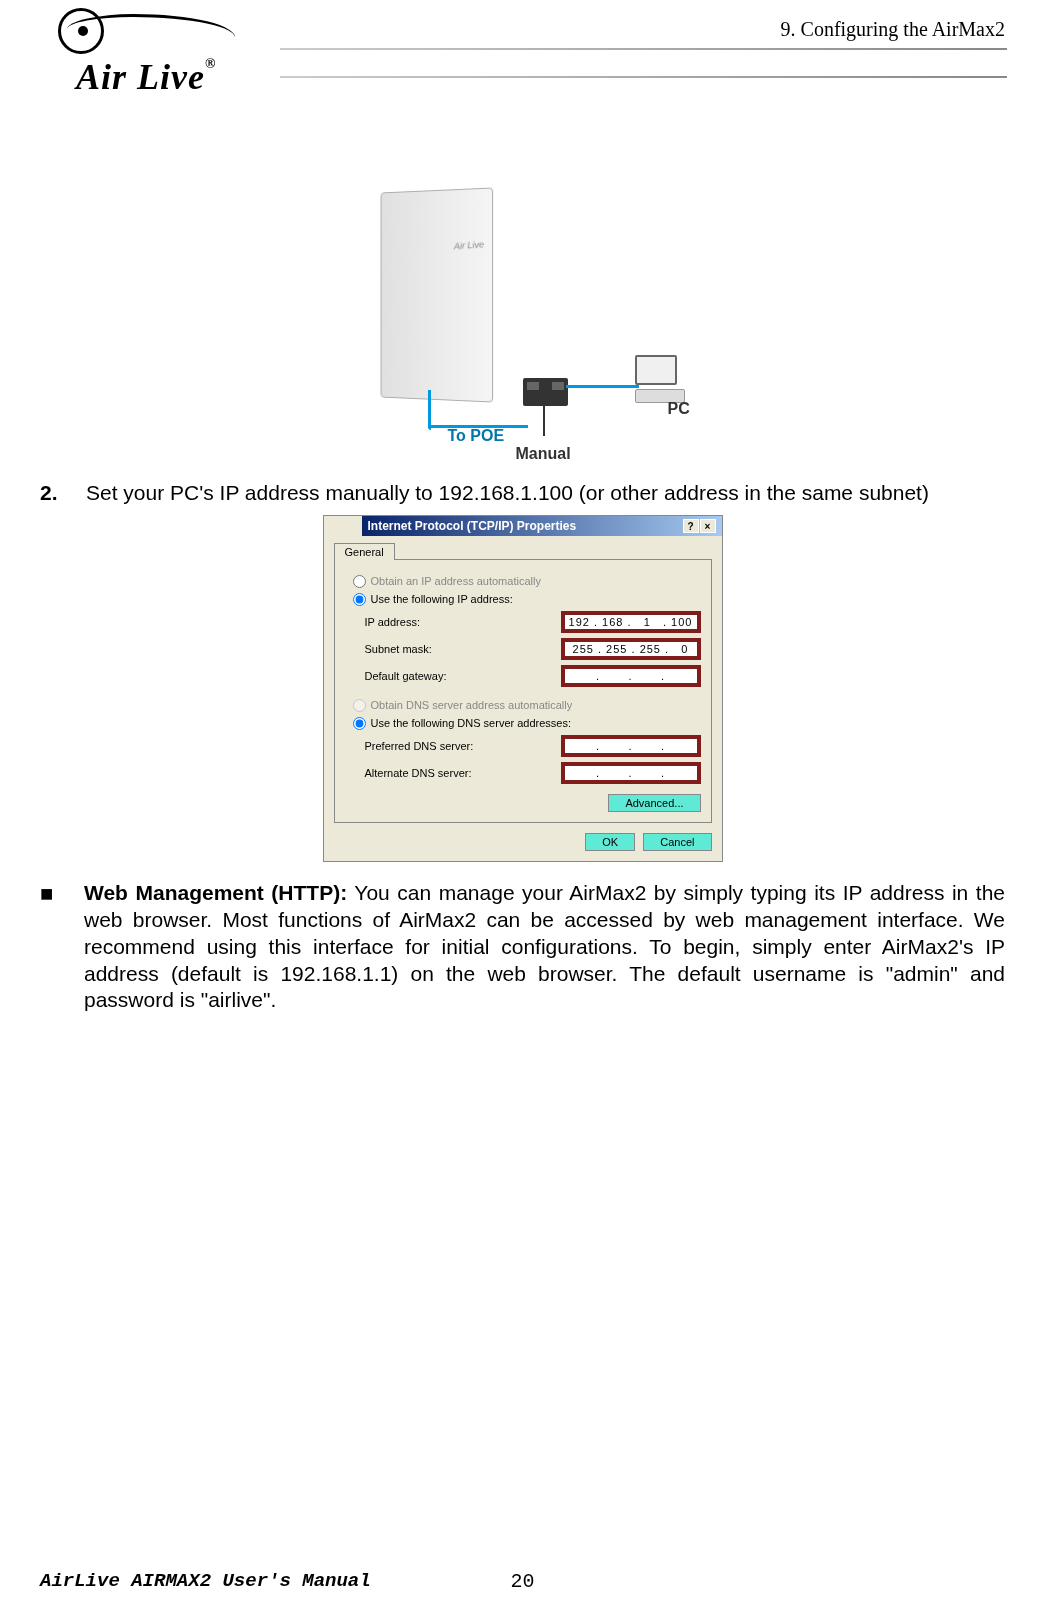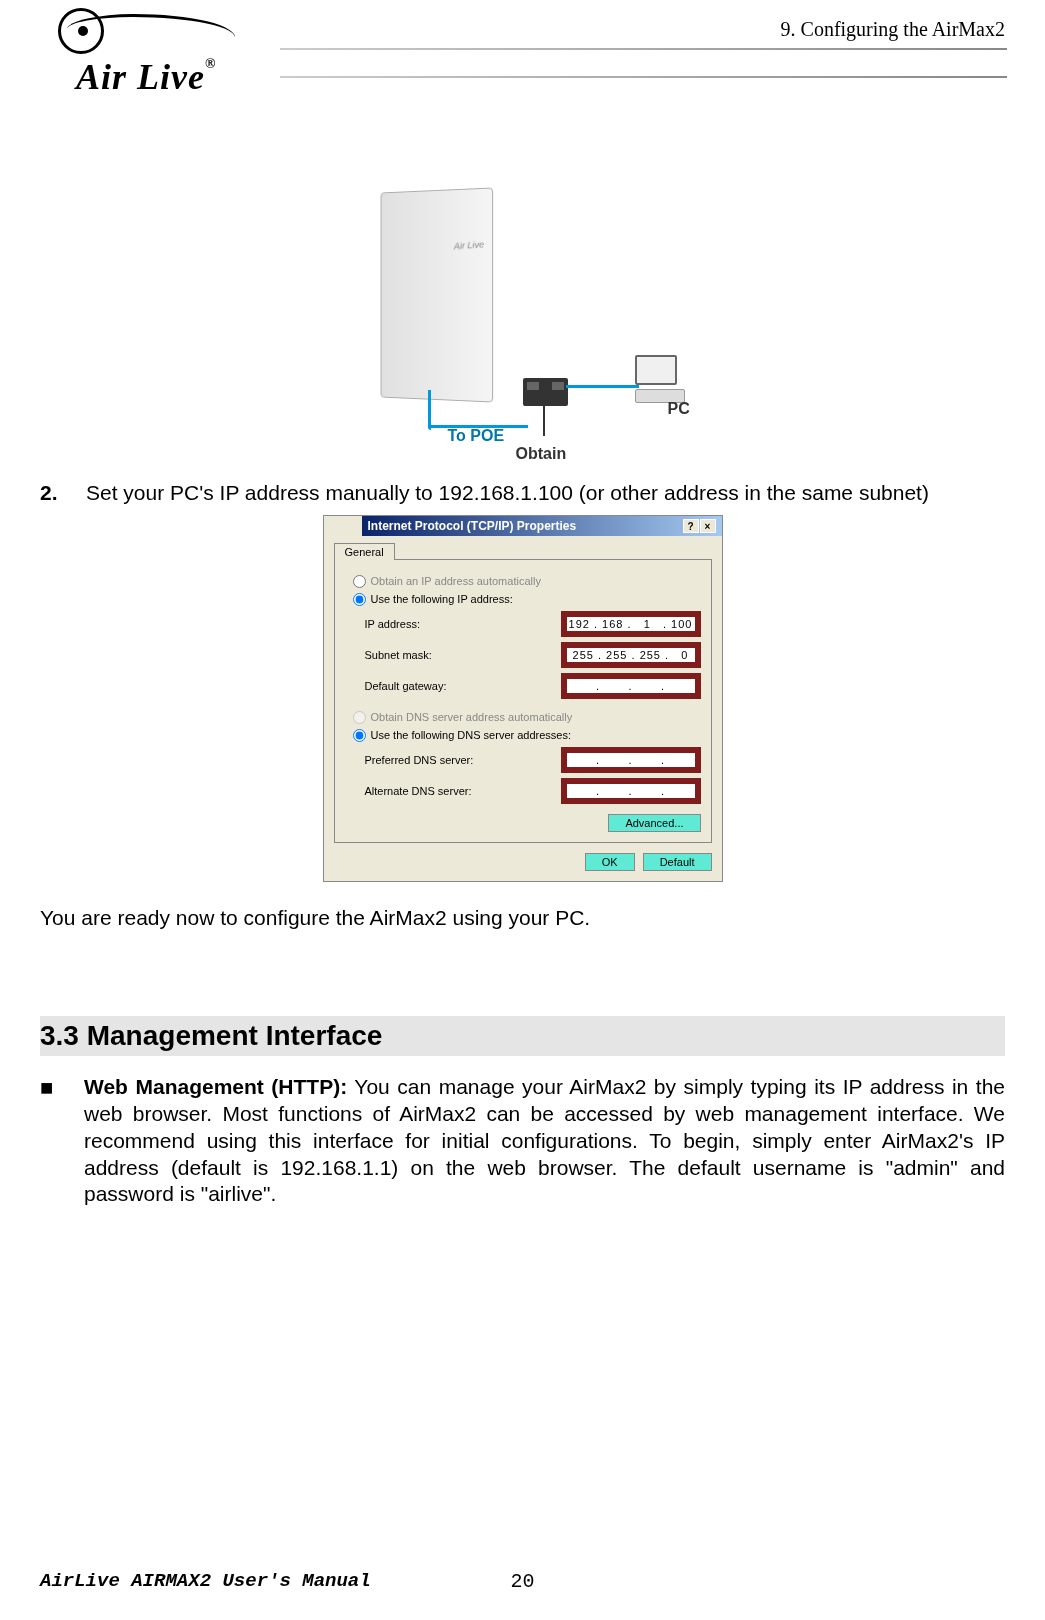--- a/index.html
+++ b/index.html
@@ -394,7 +394,7 @@
         <div class="pc-base"></div>
       </div>
       <div class="diagram-label label-topoe">To POE</div>
-      <div class="diagram-label label-power">Obtain</div>
+      <div class="diagram-label label-power">Manual</div>
       <div class="diagram-label label-pc">PC</div>
     </div>
   </div>

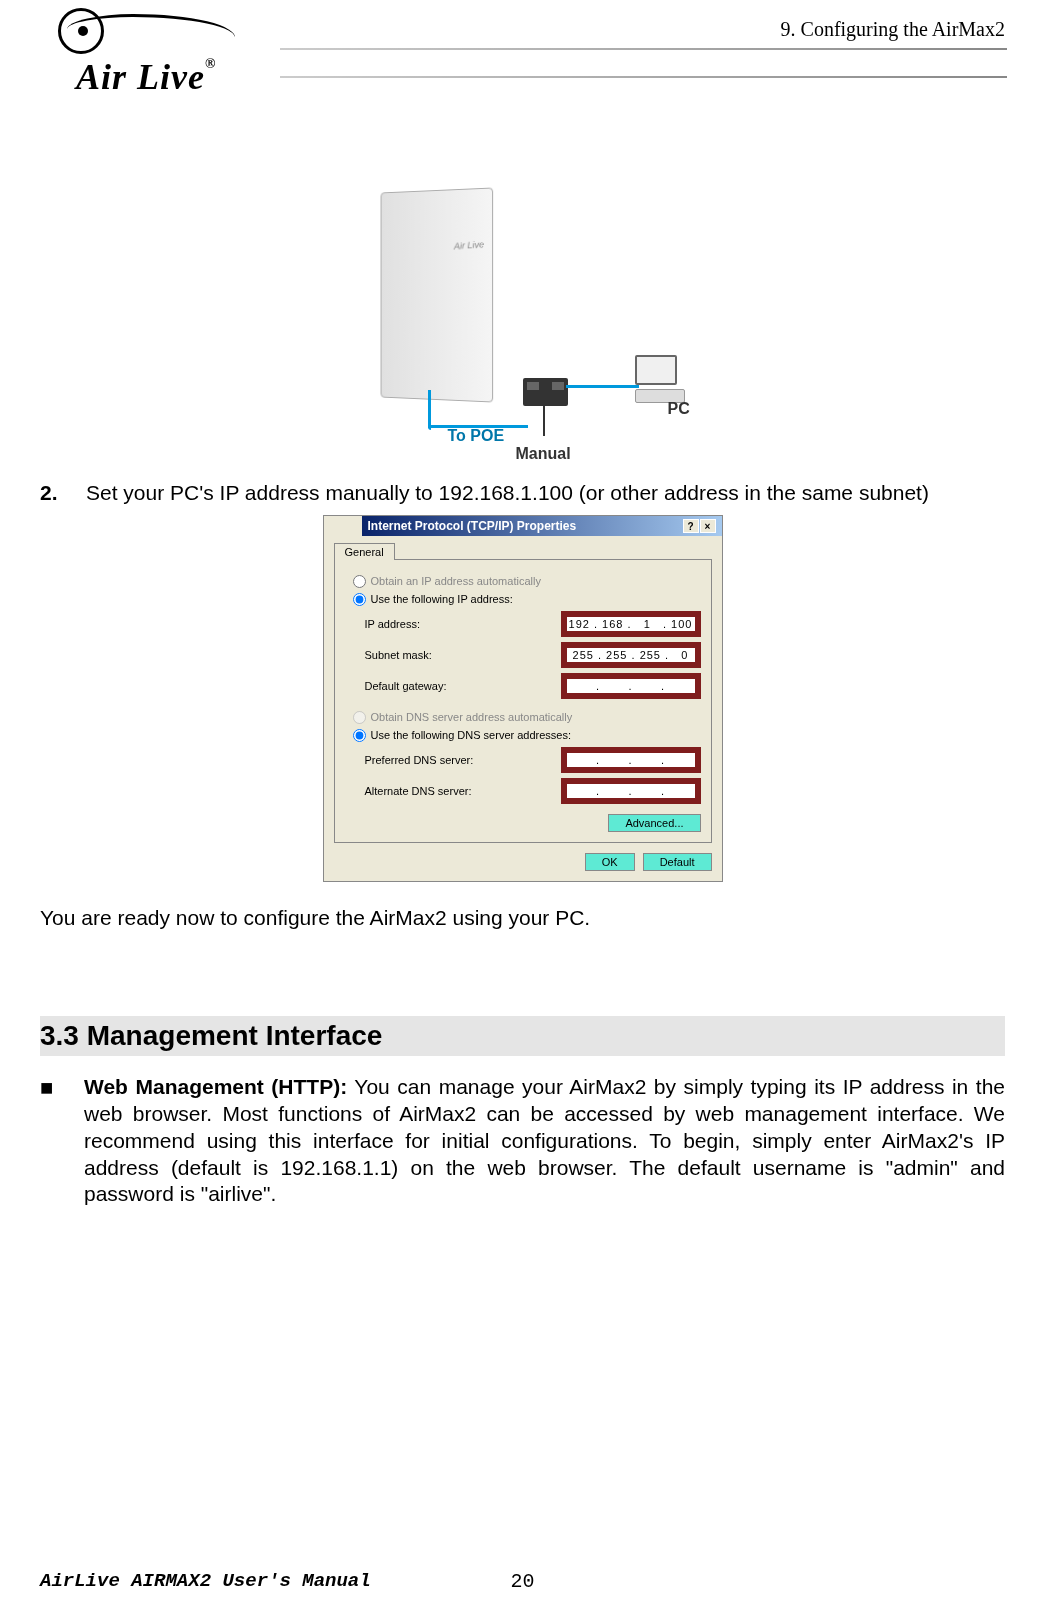--- a/index.html
+++ b/index.html
@@ -294,7 +294,7 @@
       width: 140px;
       font-size: 11px;
       text-align: center;
-      border: 6px solid #7f1d1d;
+      border: 4px solid #7f1d1d;
       padding: 1px;
       font-family: Tahoma, sans-serif;
       letter-spacing: 1px;

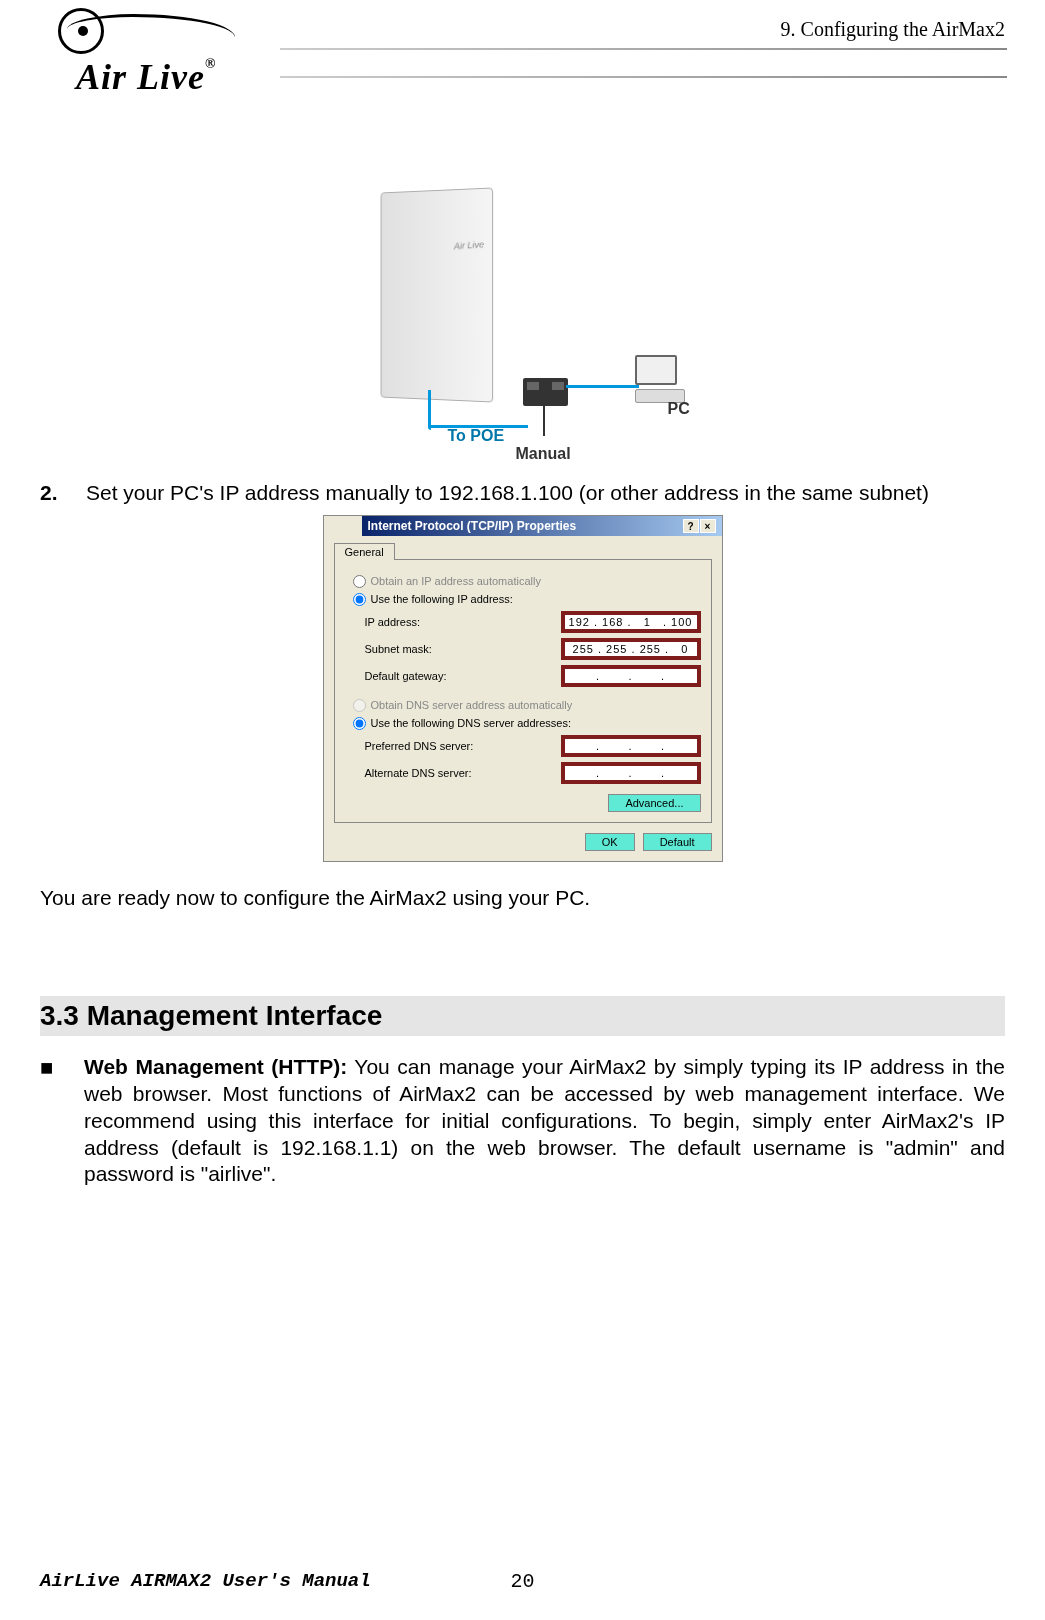--- a/index.html
+++ b/index.html
@@ -460,7 +460,7 @@
         </div>
         <div class="dlg-btn-row">
           <span class="dlg-btn">OK</span>
-          <span class="dlg-btn">Default</span>
+          <span class="dlg-btn">Cancel</span>
         </div>
       </div>
     </div>

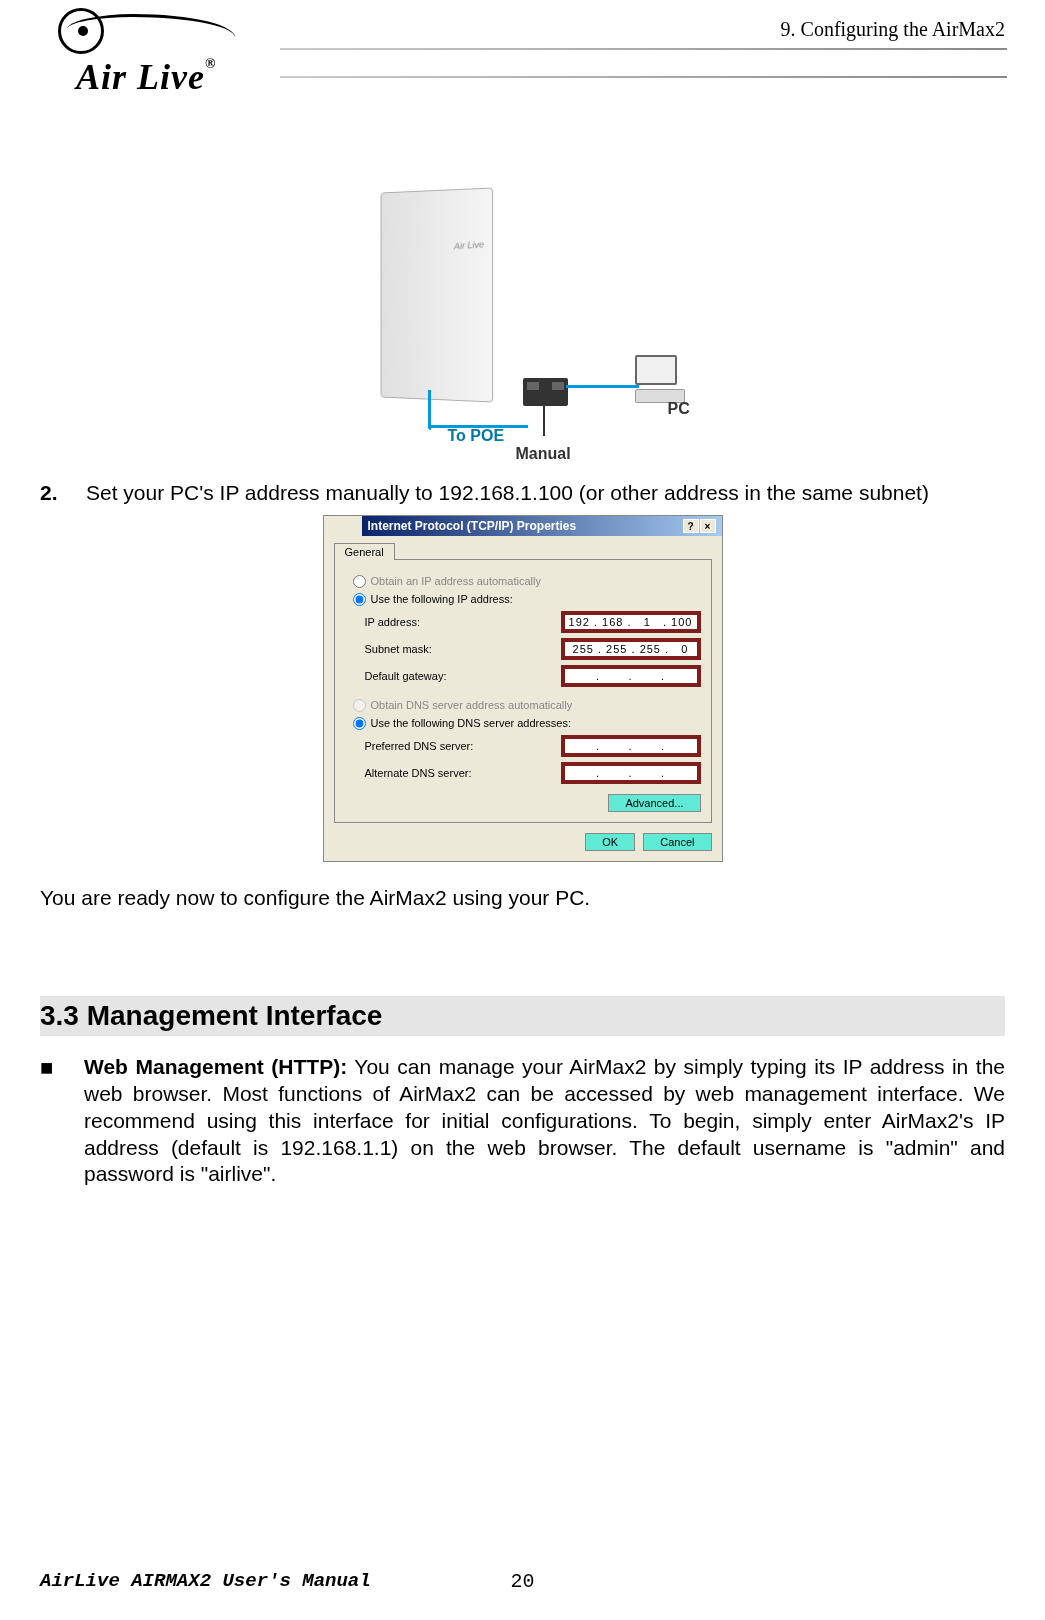--- a/index.html
+++ b/index.html
@@ -466,7 +466,6 @@
     </div>
   </div>
 
-  <div class="body-text">You are ready now to configure the AirMax2 using your PC.</div>
 
   <div class="section-heading">3.3 Management  Interface</div>
 

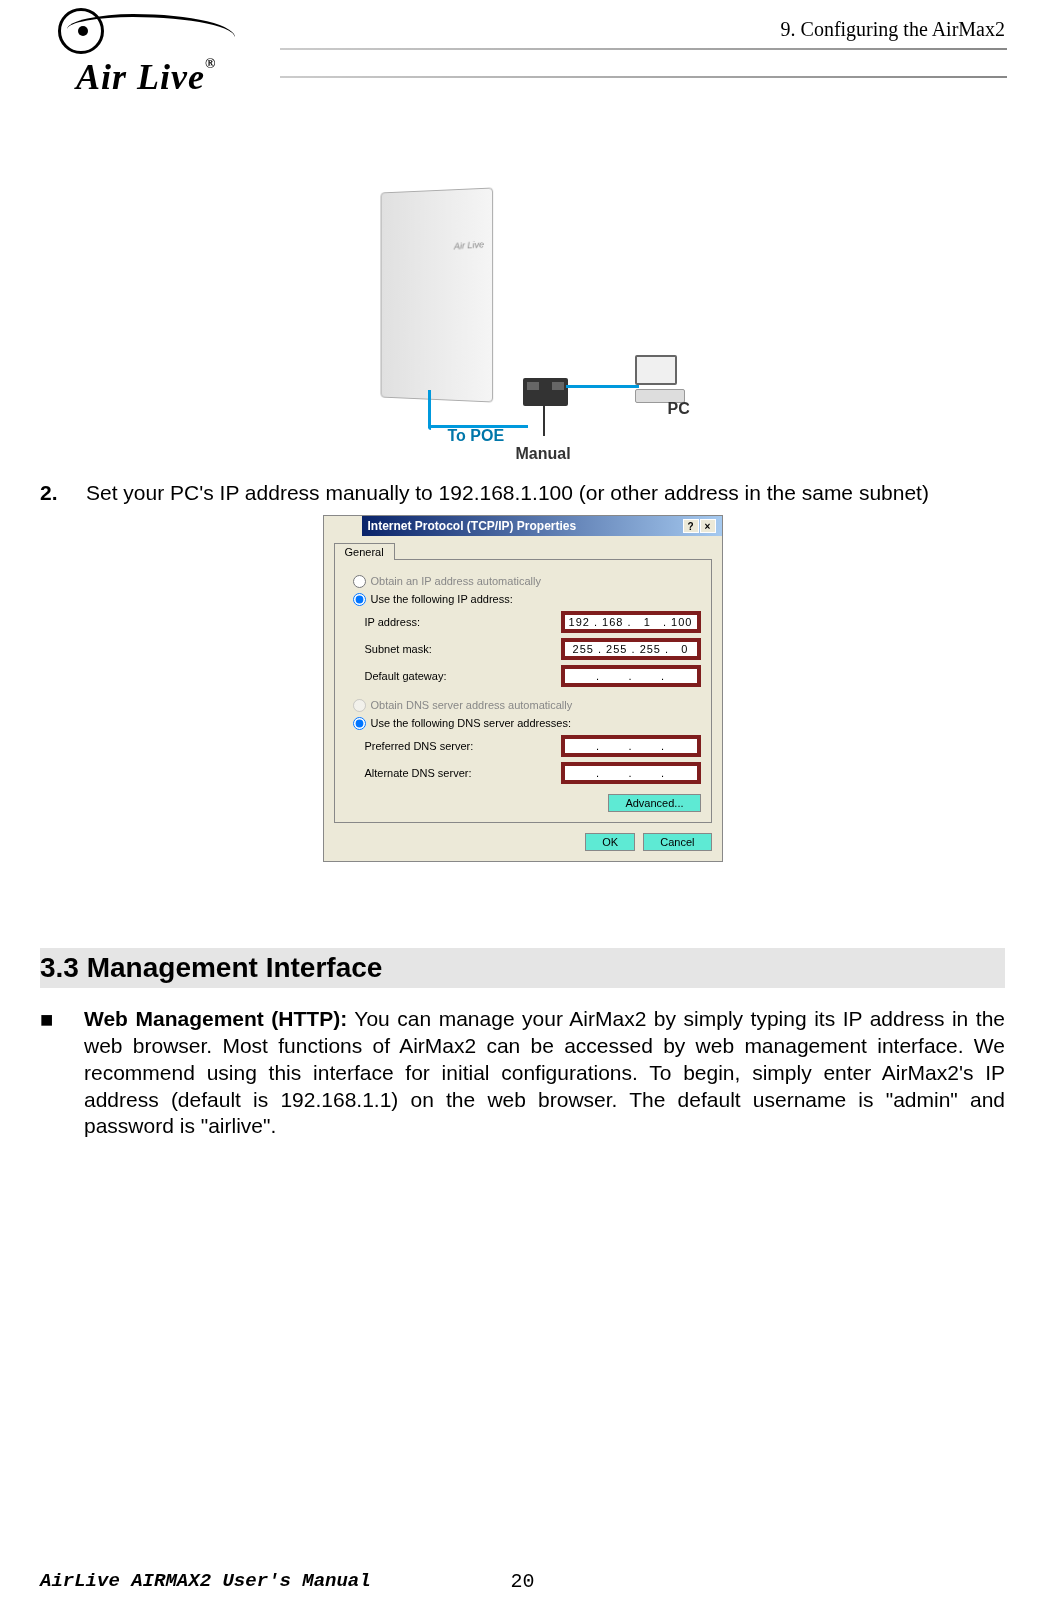--- a/index.html
+++ b/index.html
@@ -467,7 +467,6 @@
   </div>
 
 
-  <div class="section-heading">3.3 Management  Interface</div>
 
 
   <div class="bullet-block">

